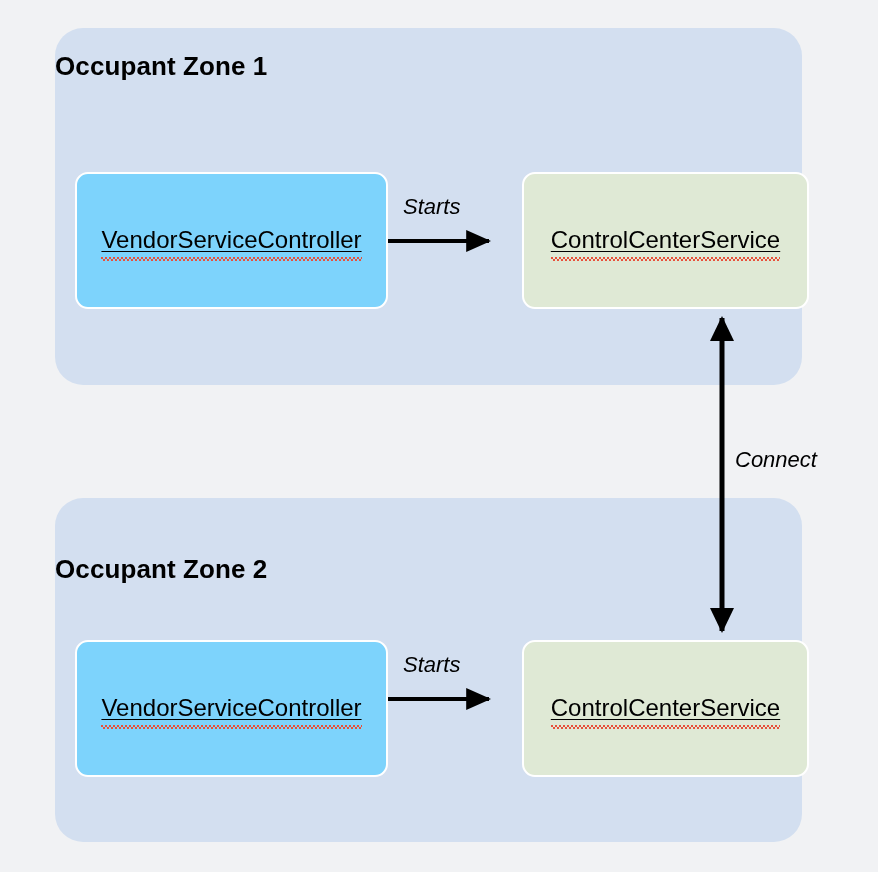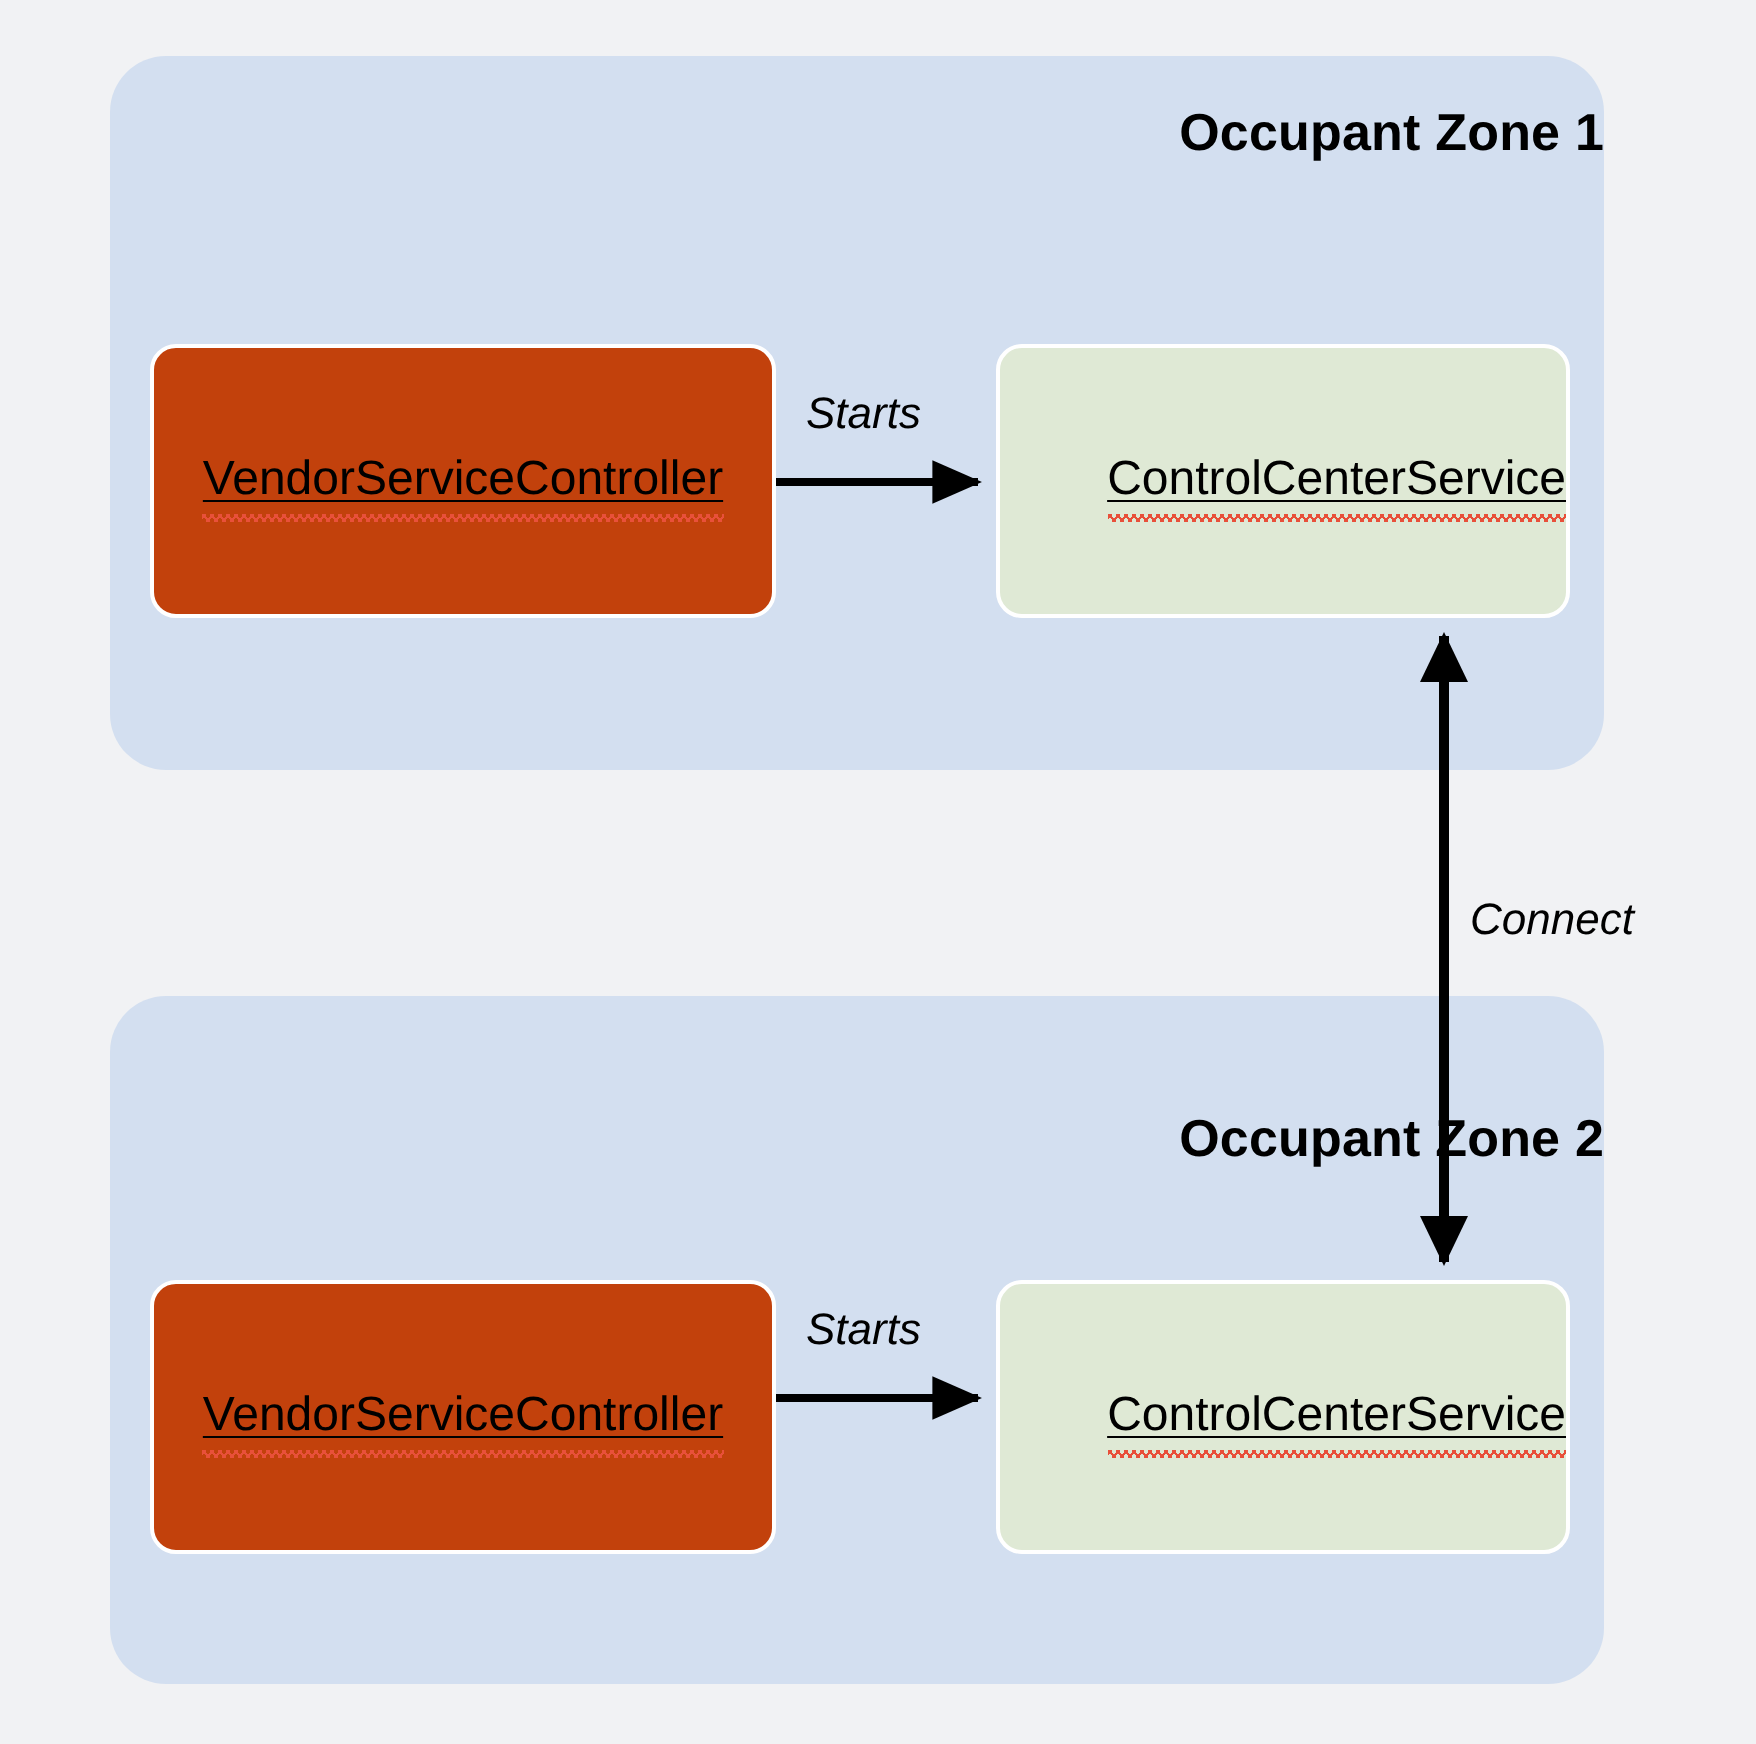--- a/index.html
+++ b/index.html
@@ -34,7 +34,7 @@
     position: absolute;
     left: 0;
     width: 100%;
-    text-align: right;
+    text-align: left;
     font-size: 26px;
     font-weight: bold;
     color: #000000;

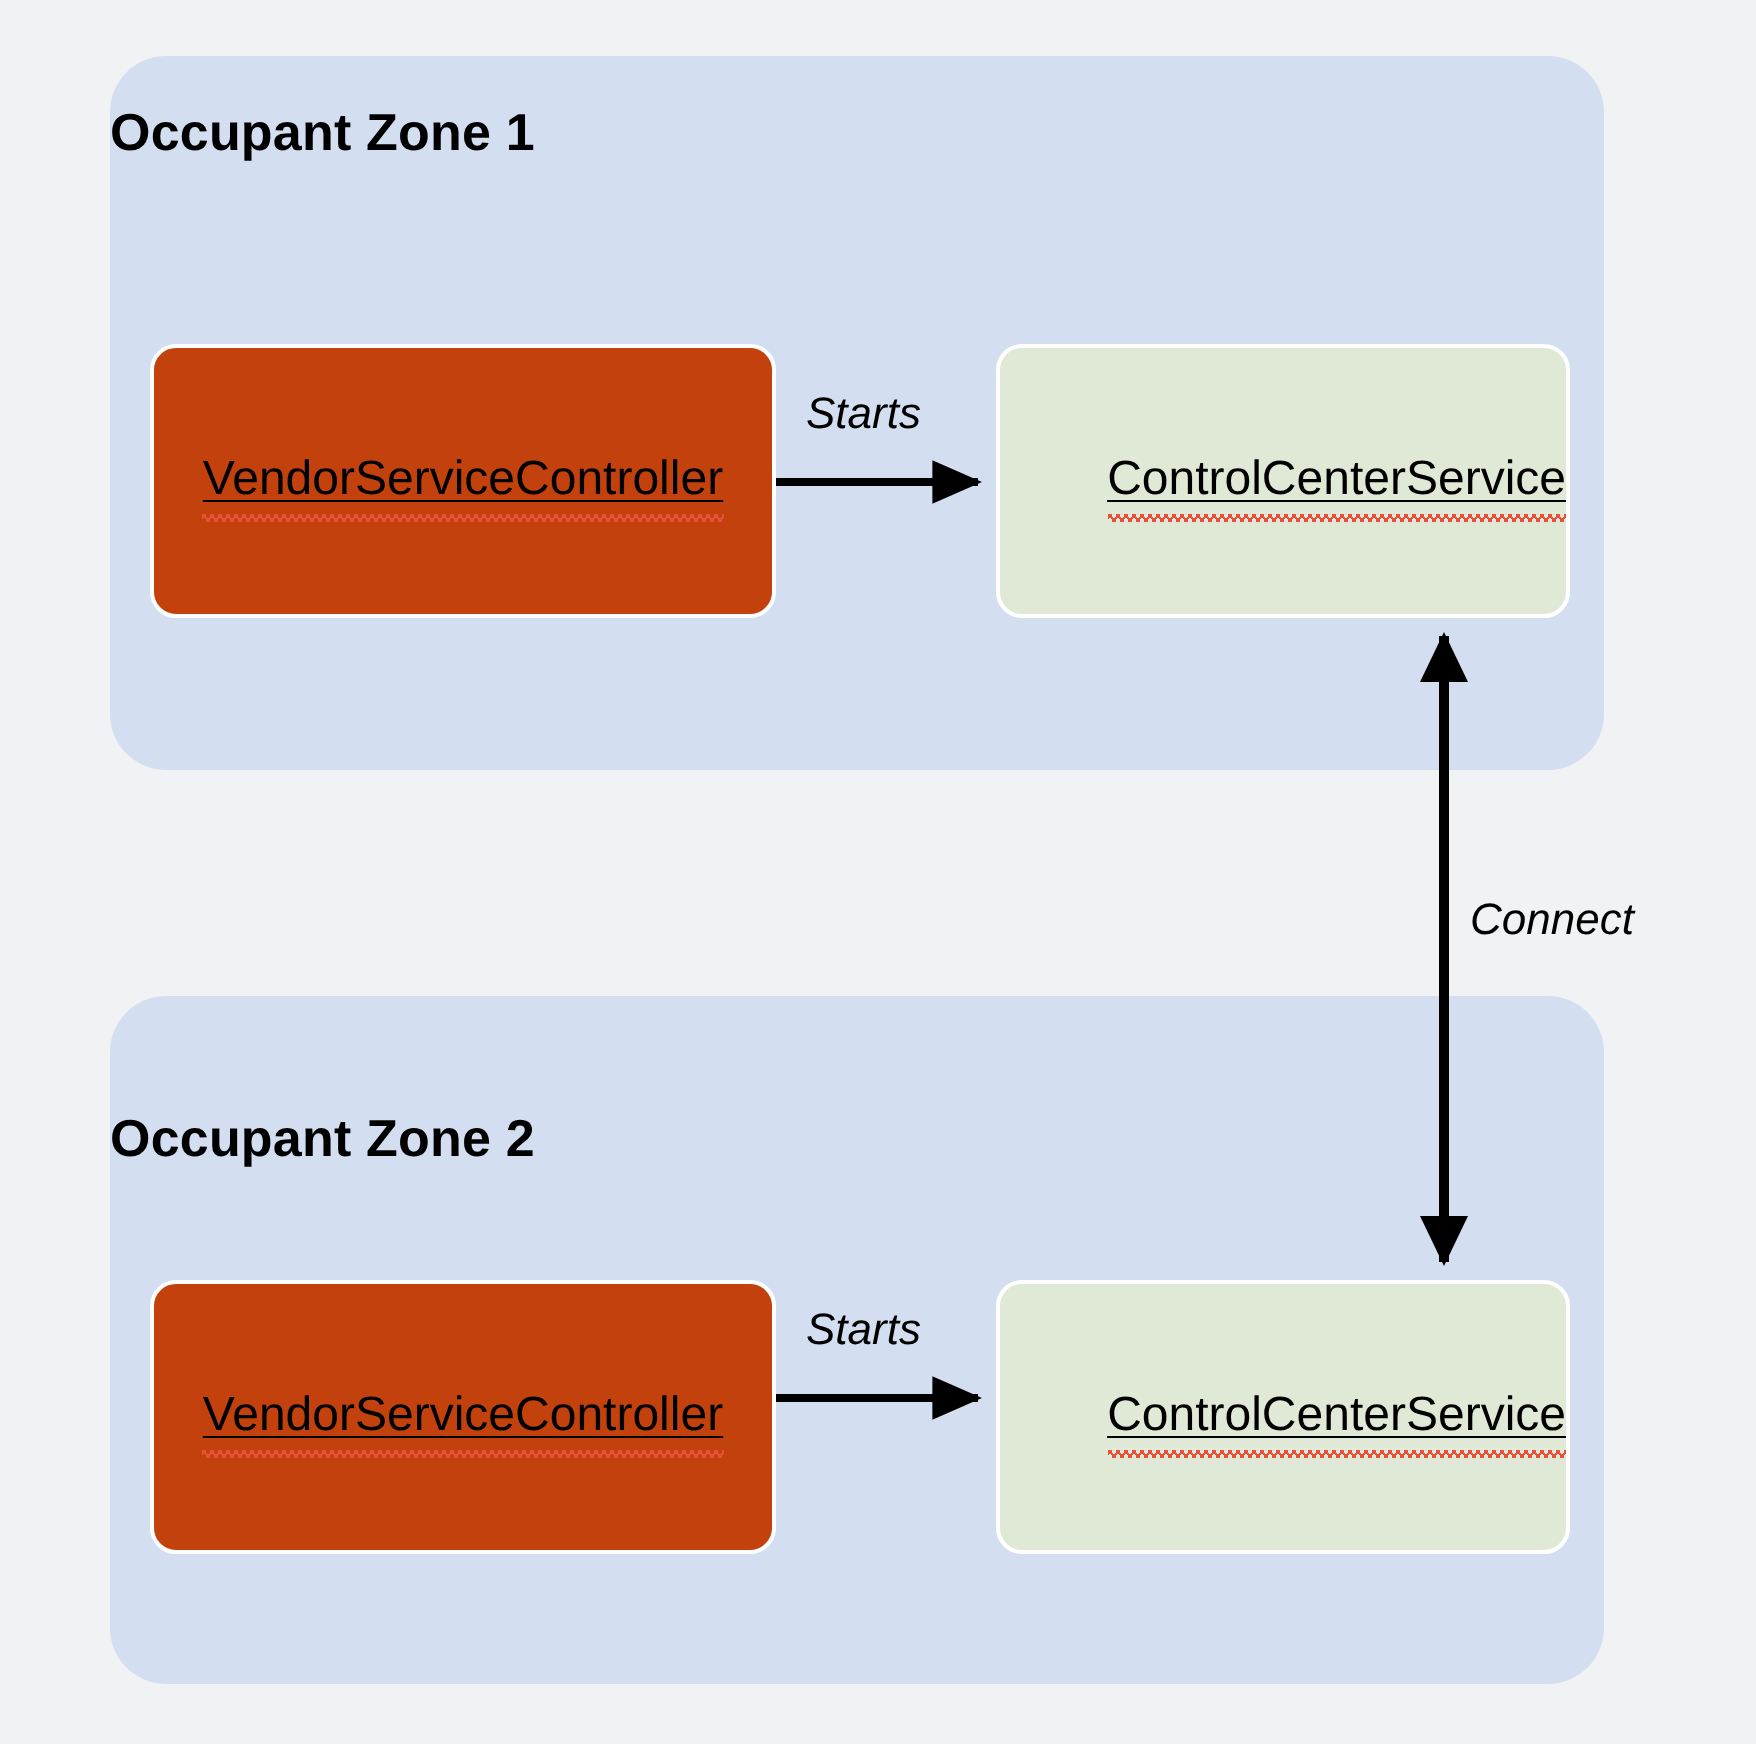--- a/index.html
+++ b/index.html
@@ -54,7 +54,7 @@
     height: 137px;
   }
   .node.vendor {
-    background: #c2410c;
+    background: #7dd3fc;
     left: 75px;
     width: 313px;
   }

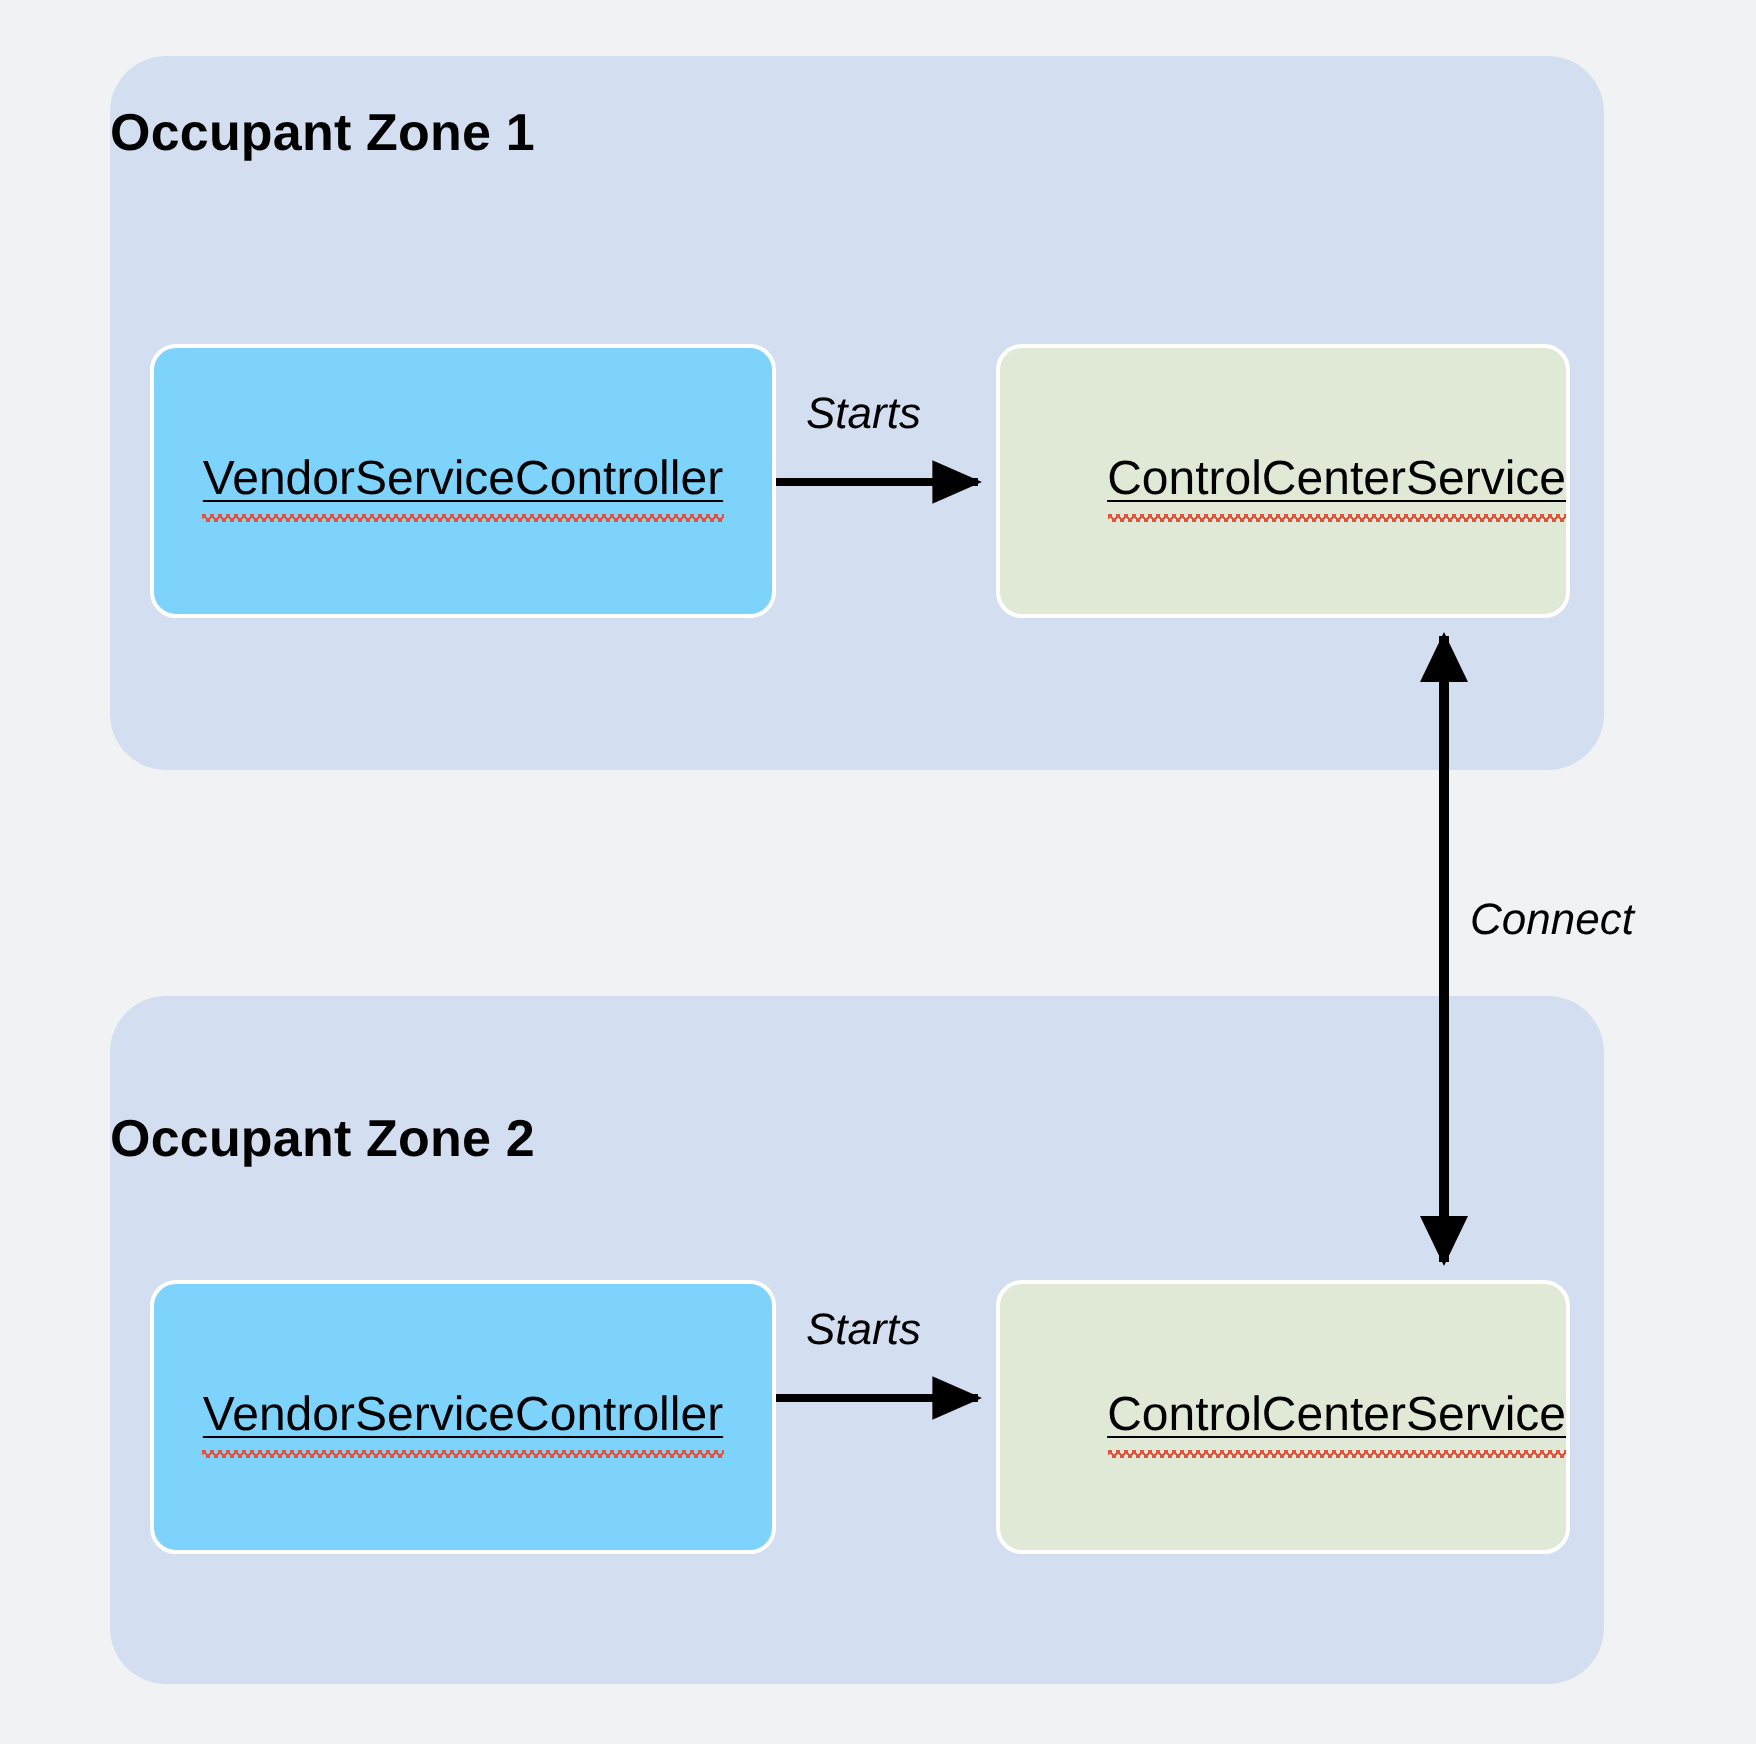--- a/index.html
+++ b/index.html
@@ -60,9 +60,8 @@
   }
   .node.control {
     background: #dfe9d5;
-    left: 498px;
+    left: 522px;
     width: 287px;
-    justify-content: flex-end;
   }
   .row-1 { top: 172px; }
   .row-2 { top: 640px; }

